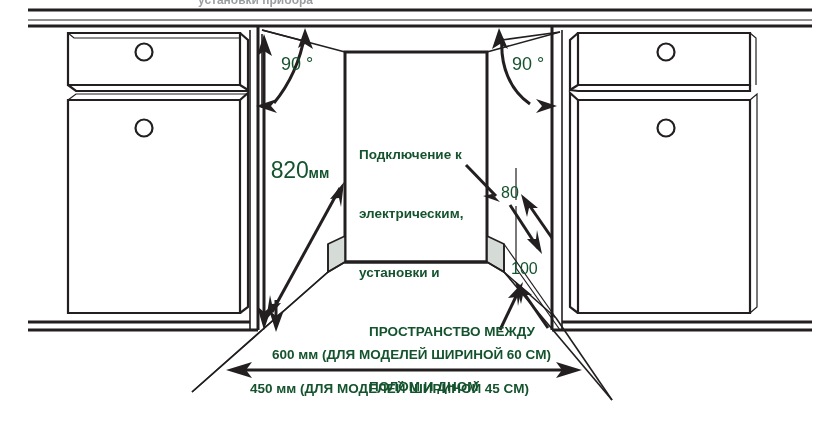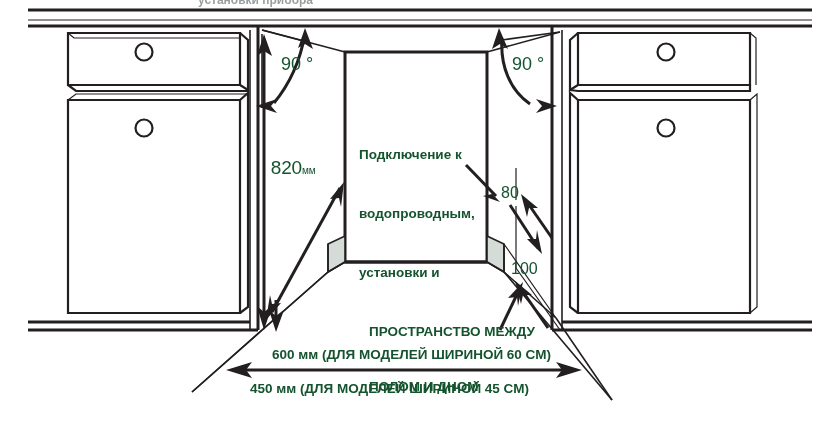--- a/index.html
+++ b/index.html
@@ -47,7 +47,7 @@
   }
   .dim-num {
     font-family: "Liberation Sans", sans-serif;
-    font-size: 19px;
+    font-size: 23px;
     letter-spacing: -0.2px;
   }
   .dim-unit {

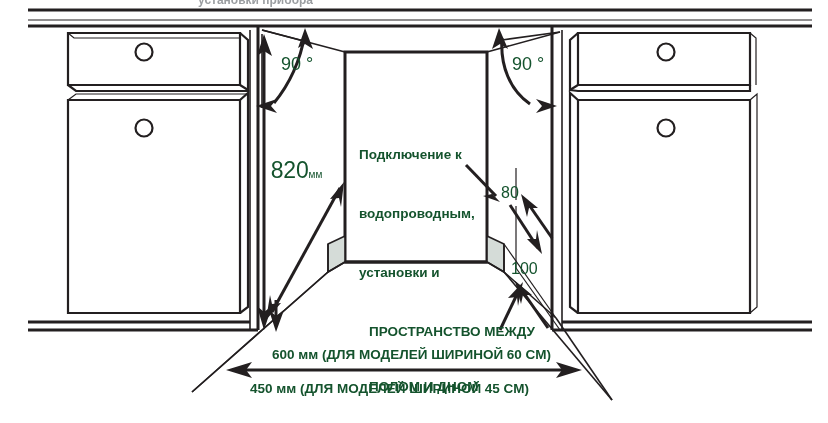--- a/index.html
+++ b/index.html
@@ -51,8 +51,8 @@
     letter-spacing: -0.2px;
   }
   .dim-unit {
-    font-size: 10px;
-    font-weight: normal;
+    font-size: 14px;
+    font-weight: bold;
   }
   .angle-lbl {
     font-family: "Liberation Sans", sans-serif;

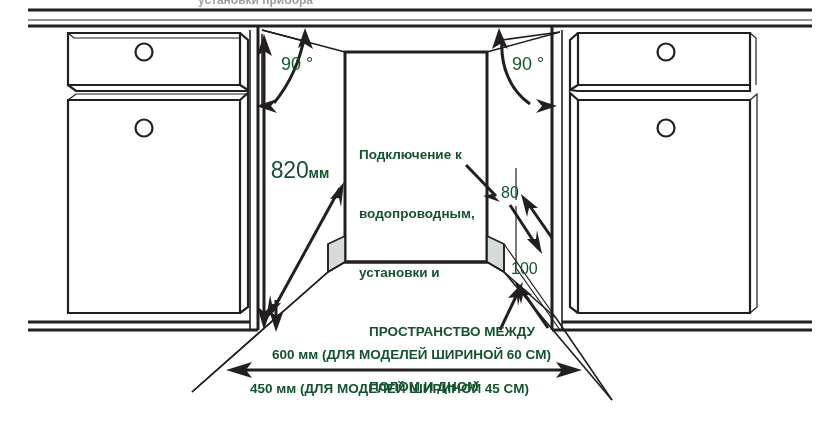--- a/index.html
+++ b/index.html
@@ -273,7 +273,7 @@
 
   <div class="txt block-bold" style="left:359px; top:106px;">
     <div>Подключение к</div>
-    <div>водопроводным,</div>
+    <div>электрическим,</div>
     <div>установки и</div>
   </div>
 

